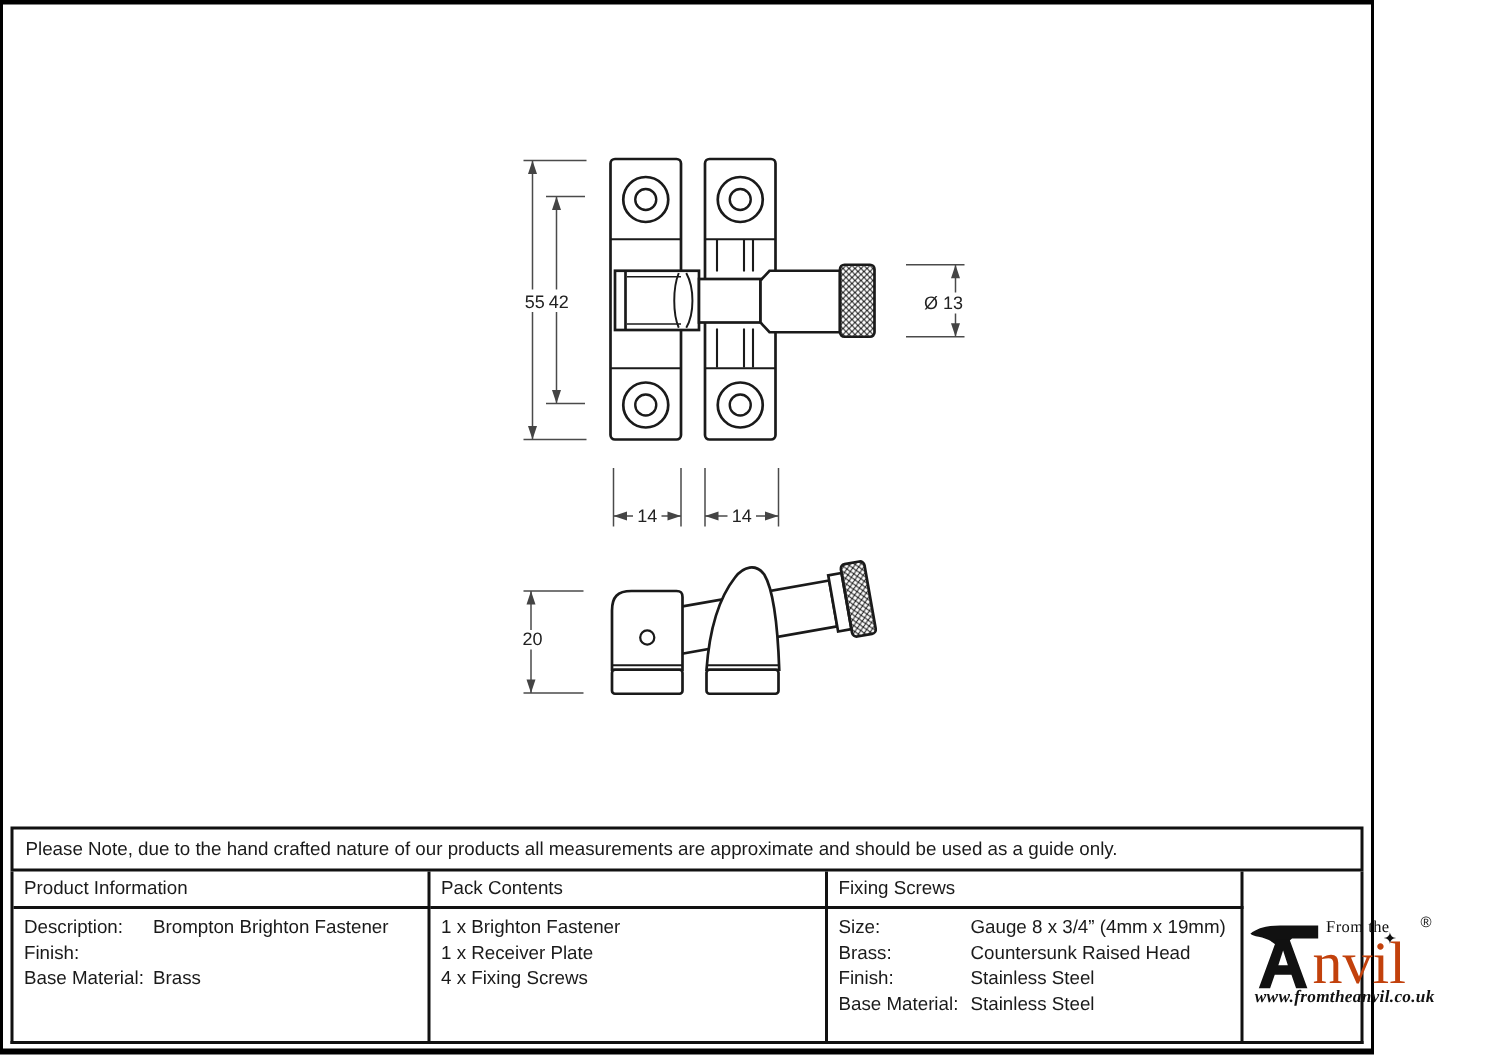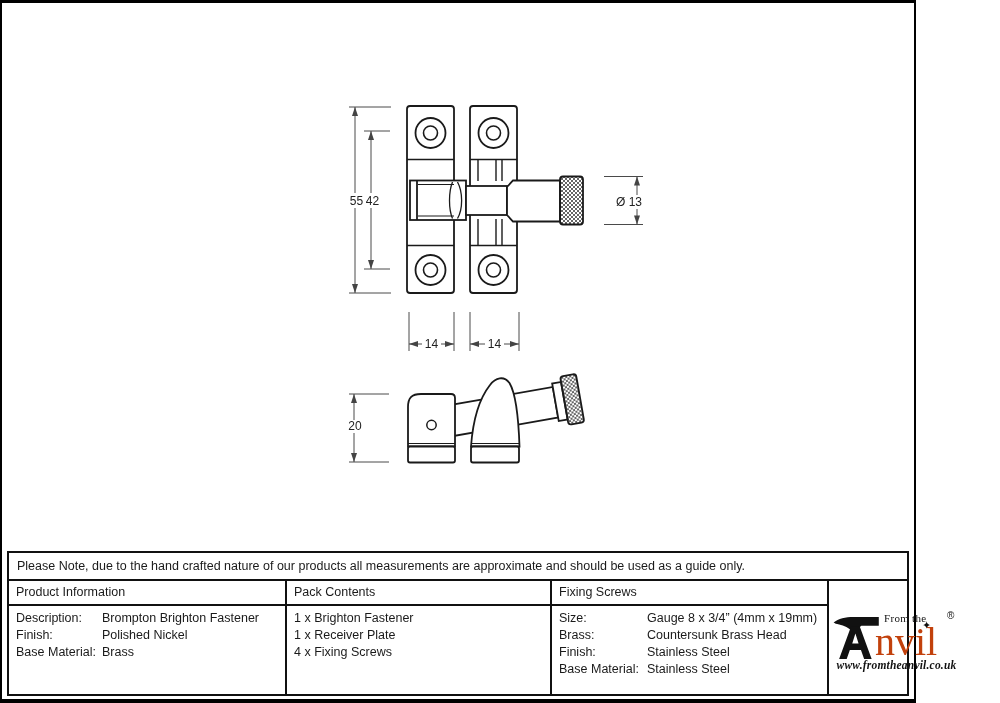--- a/index.html
+++ b/index.html
@@ -236,7 +236,6 @@
         </div>
         <div class="kv">
           <span>Finish:</span>
-          <span>Polished Nickel</span>
         </div>
         <div class="kv">
           <span>Base Material:</span>

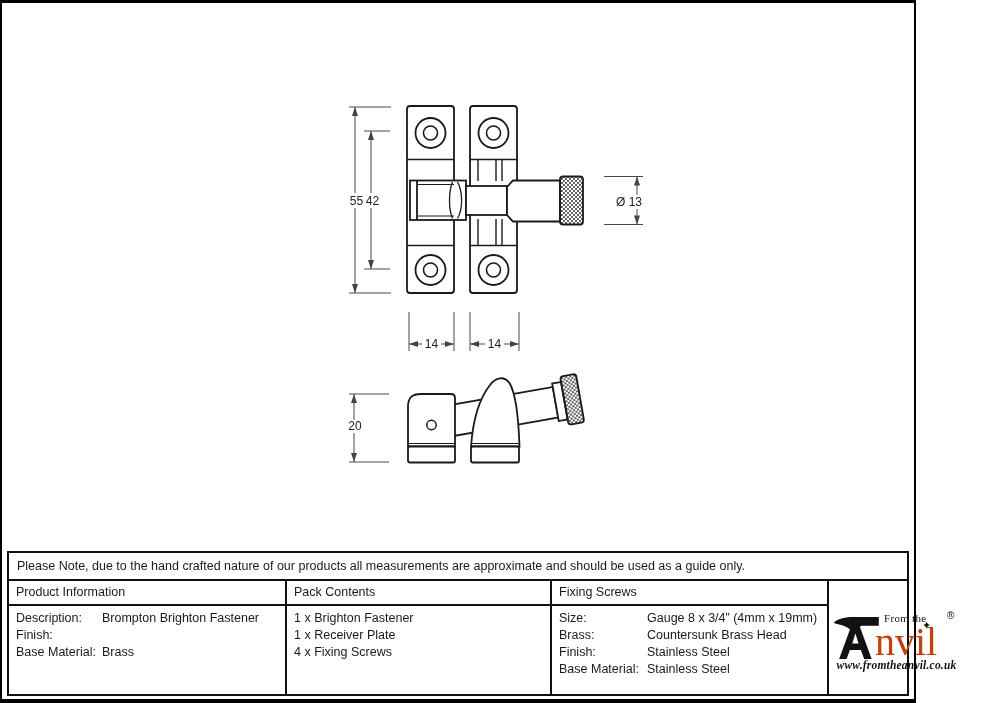--- a/index.html
+++ b/index.html
@@ -256,7 +256,7 @@
         </div>
         <div class="kv fs">
           <span>Brass:</span>
-          <span>Countersunk Brass Head</span>
+          <span>Countersunk Raised Head</span>
         </div>
         <div class="kv fs">
           <span>Finish:</span>

